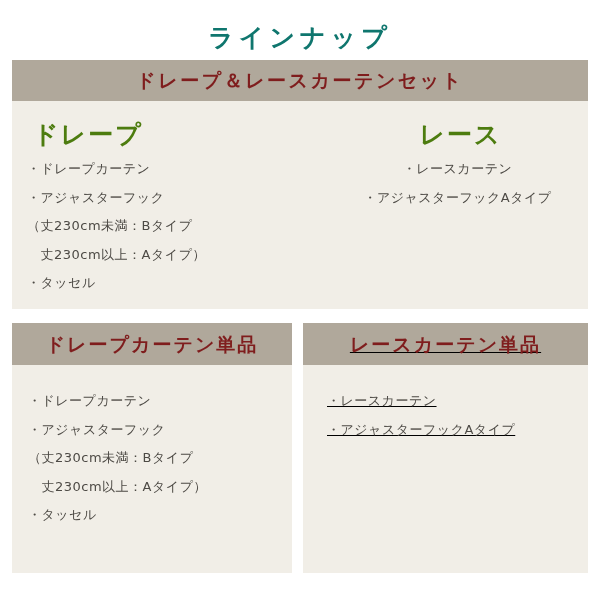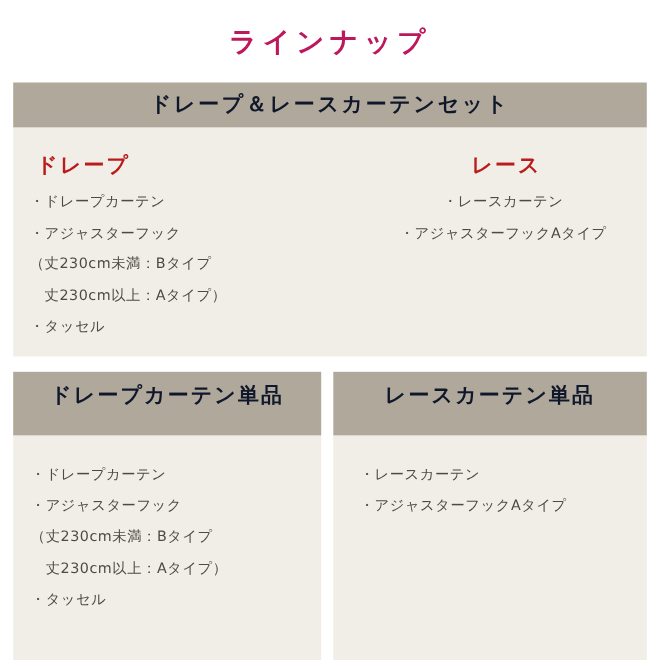--- a/index.html
+++ b/index.html
@@ -18,14 +18,14 @@
     overflow: hidden;
   }
   .title {
-    margin: 0 0 22px 0;
+    margin: 0 0 7px 0;
     padding-top: 23px;
     font-size: 25px;
     line-height: 30px;
     font-weight: 600;
     letter-spacing: 5px;
     text-align: center;
-    color: #be185d;
+    color: #0f766e;
   }
   .bar {
     height: 41px;

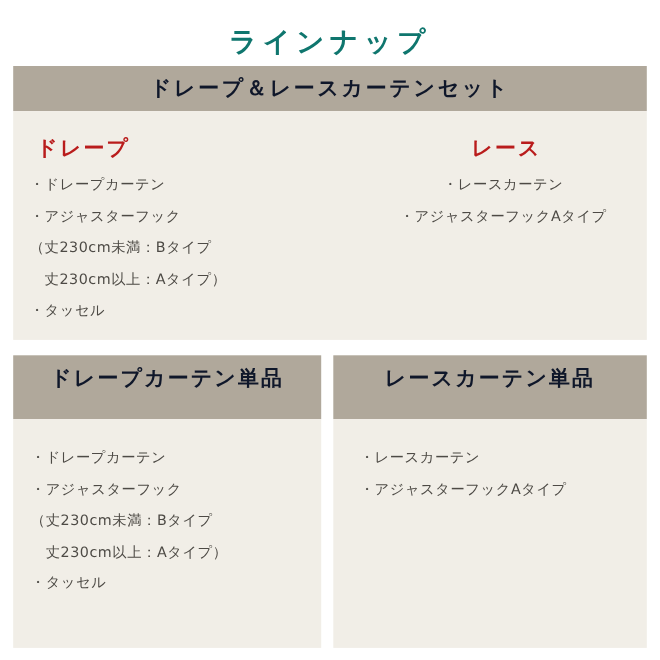--- a/index.html
+++ b/index.html
@@ -31,7 +31,7 @@
     height: 41px;
     line-height: 41px;
     background: #b0a89b;
-    color: #0f172a;
+    color: #7f1d1d;
     font-size: 19px;
     font-weight: 600;
     letter-spacing: 2.5px;

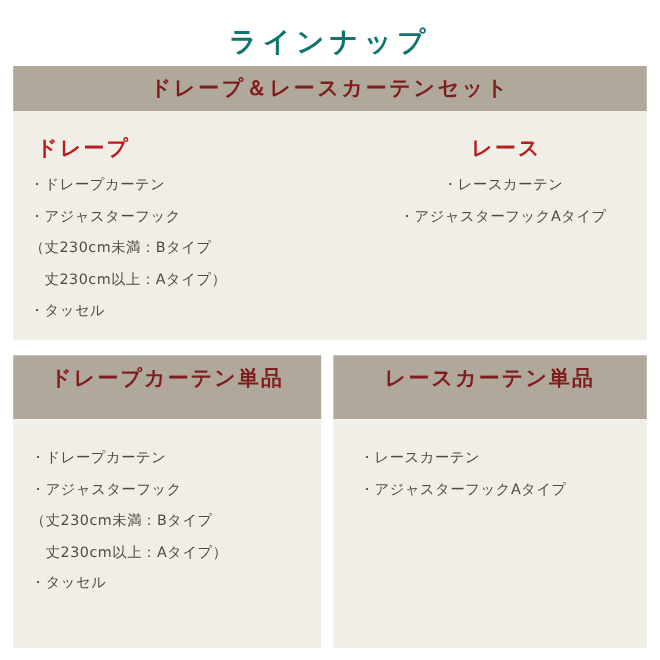--- a/index.html
+++ b/index.html
@@ -52,11 +52,11 @@
   .col-heading {
     margin: 4px 0 8px 0;
     padding-left: 6px;
-    font-size: 19px;
+    font-size: 25px;
     line-height: 24px;
     font-weight: 700;
     letter-spacing: 2px;
-    color: #b91c1c;
+    color: #4d7c0f;
   }
   .line {
     font-size: 13px;

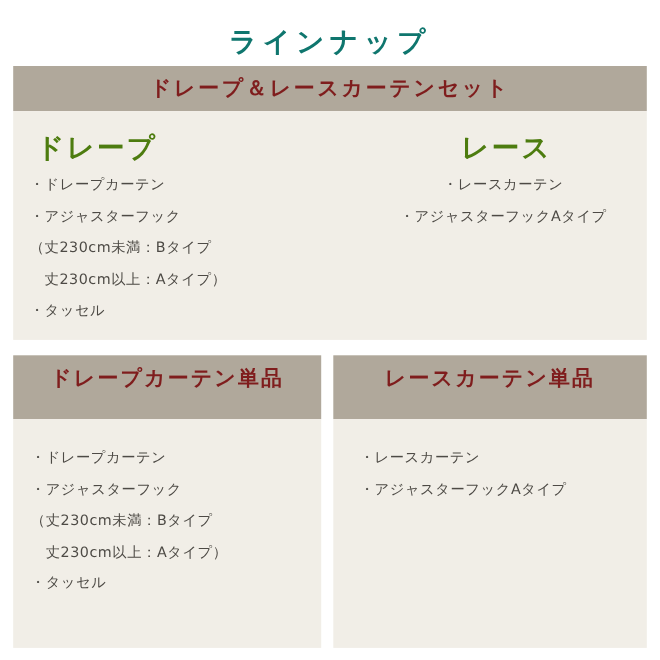--- a/index.html
+++ b/index.html
@@ -69,7 +69,7 @@
     gap: 11px;
     margin-top: 14px;
   }
-  .single-box .bar { height: 58px; line-height: 42px; letter-spacing: 2px; }
+  .single-box .bar { height: 42px; line-height: 42px; letter-spacing: 2px; }
   .box-drape-single { width: 280px; flex: 0 0 280px; }
   .box-lace-single  { width: 285px; flex: 0 0 285px; }
   .single-panel {

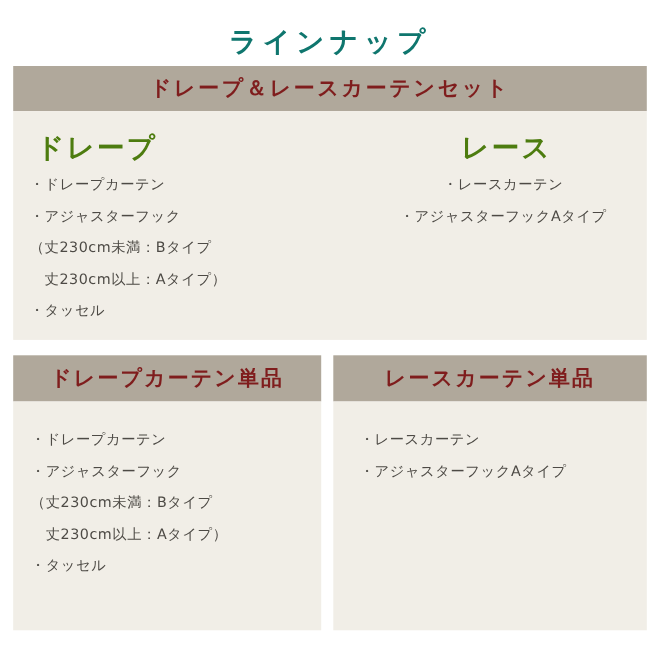--- a/index.html
+++ b/index.html
@@ -71,7 +71,7 @@
   }
   .single-box .bar { height: 42px; line-height: 42px; letter-spacing: 2px; }
   .box-drape-single { width: 280px; flex: 0 0 280px; }
-  .box-lace-single  { width: 285px; flex: 0 0 285px; }
+  .box-lace-single  { width: 285px; flex: 0 0 285px; text-decoration: underline; }
   .single-panel {
     height: 208px;
     padding-top: 22px;

